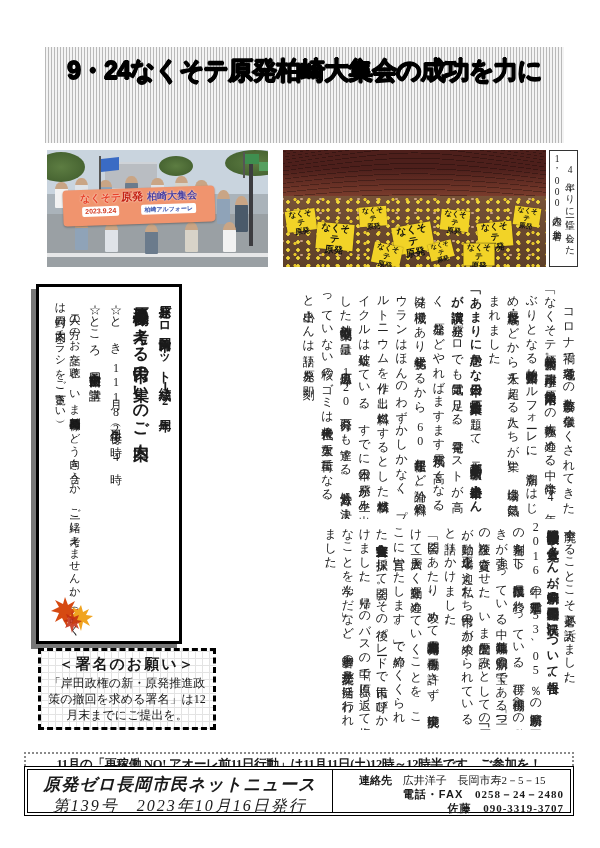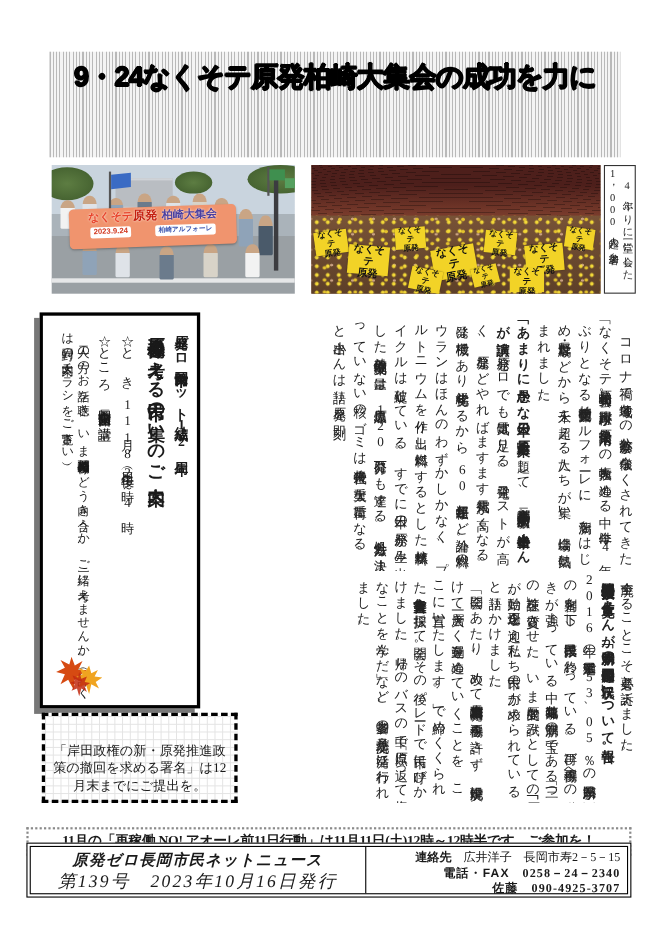--- a/index.html
+++ b/index.html
@@ -204,6 +204,7 @@
   </div>
 
   <div class="sig">
+    <div class="sig-t">＜署名のお願い＞</div>
     <div class="sig-b">「岸田政権の新・原発推進政策の撤回を求める署名」は12月末までにご提出を。</div>
   </div>
 

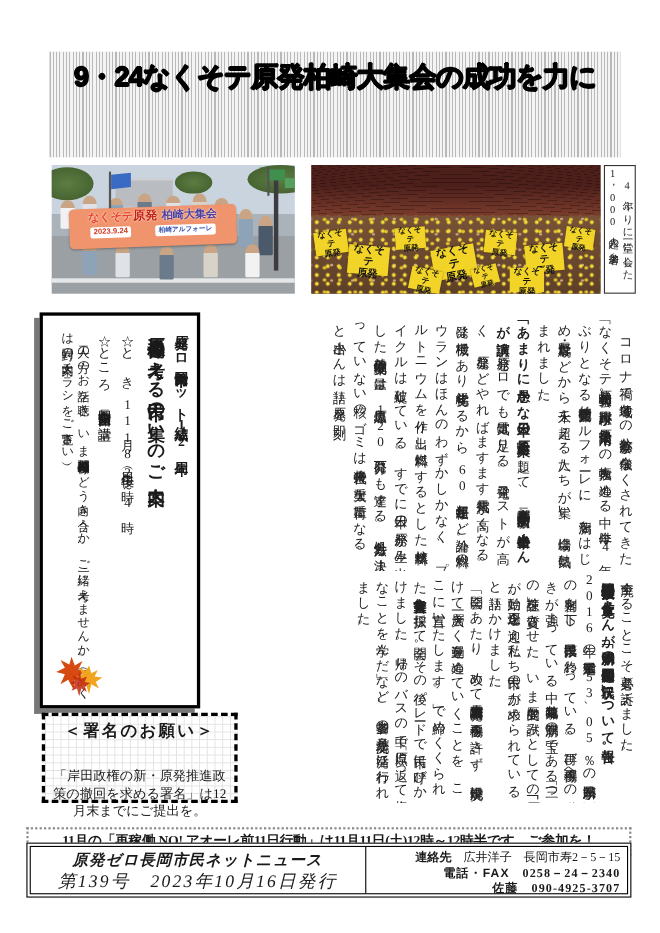--- a/index.html
+++ b/index.html
@@ -88,7 +88,7 @@
         linear-gradient(90deg,#e3e3e3 1px,transparent 1px),#fff;
        background-size:7px 7px;}
   .sig-t{font-size:15px;font-weight:bold;letter-spacing:2px;margin-top:4px;}
-  .sig-b{font-size:12px;line-height:16px;padding:1px 3px;margin-top:22px;}
+  .sig-b{font-size:12px;line-height:16px;padding:1px 3px;}
 
   
   .action{position:absolute;left:24px;top:752px;width:550px;height:26px;box-sizing:border-box;

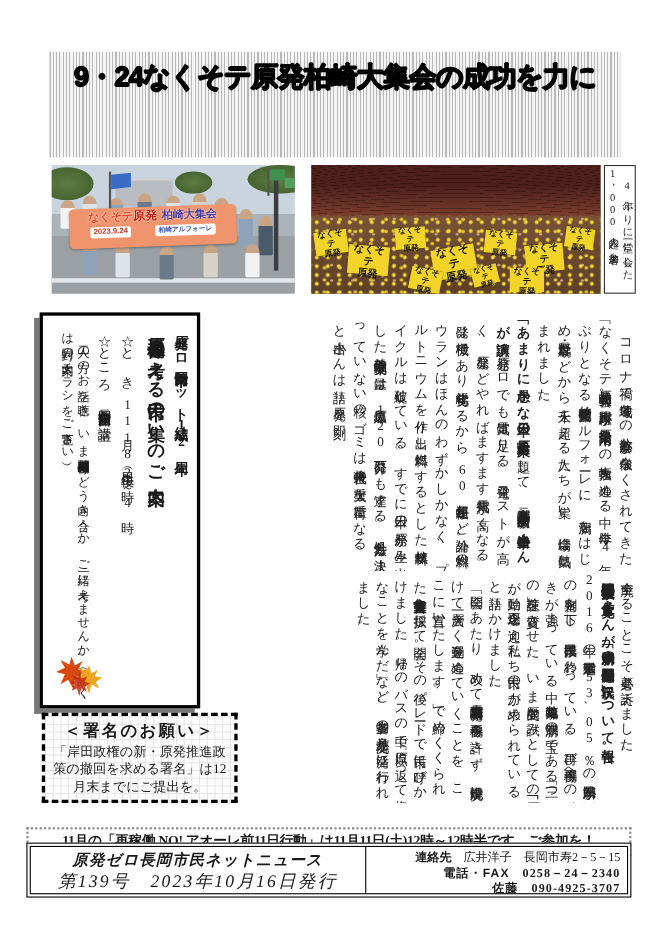--- a/index.html
+++ b/index.html
@@ -99,7 +99,7 @@
   .footer{position:absolute;left:24px;top:766px;width:550px;height:50px;box-sizing:border-box;
           border:4px double #000;display:flex;background:#fff;}
   .f-left{width:56%;border-right:1.5px solid #000;text-align:center;padding-top:3px;}
-  .f-title{font-size:14px;font-weight:bold;font-style:italic;letter-spacing:1px;}
+  .f-title{font-size:17px;font-weight:bold;font-style:italic;letter-spacing:1px;}
   .f-issue{font-size:16px;font-style:italic;letter-spacing:2px;}
   .f-right{flex:1;padding:3px 6px 0 8px;font-size:11px;line-height:14px;}
   .f-row1{text-align:right;}

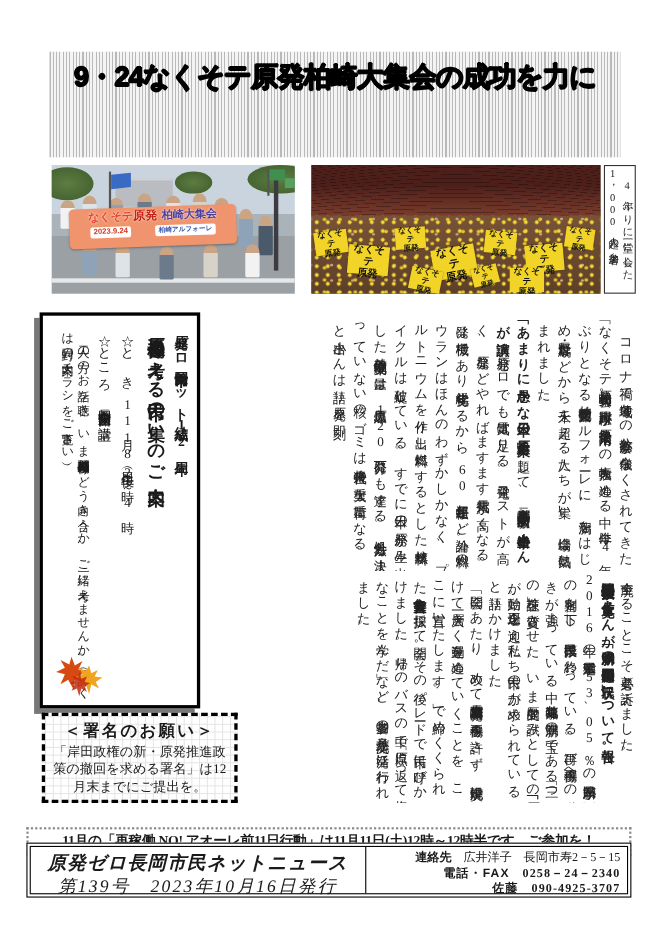--- a/index.html
+++ b/index.html
@@ -102,7 +102,7 @@
   .f-title{font-size:17px;font-weight:bold;font-style:italic;letter-spacing:1px;}
   .f-issue{font-size:16px;font-style:italic;letter-spacing:2px;}
   .f-right{flex:1;padding:3px 6px 0 8px;font-size:11px;line-height:14px;}
-  .f-row1{text-align:right;}
+  .f-row1{text-align:center;}
   .f-row2,.f-row3{text-align:right;font-weight:bold;letter-spacing:1px;}
   .f-lbl{font-family:"Liberation Sans","DejaVu Sans",sans-serif;font-weight:bold;margin-right:8px;}
   .f-sp{margin-right:8px;}

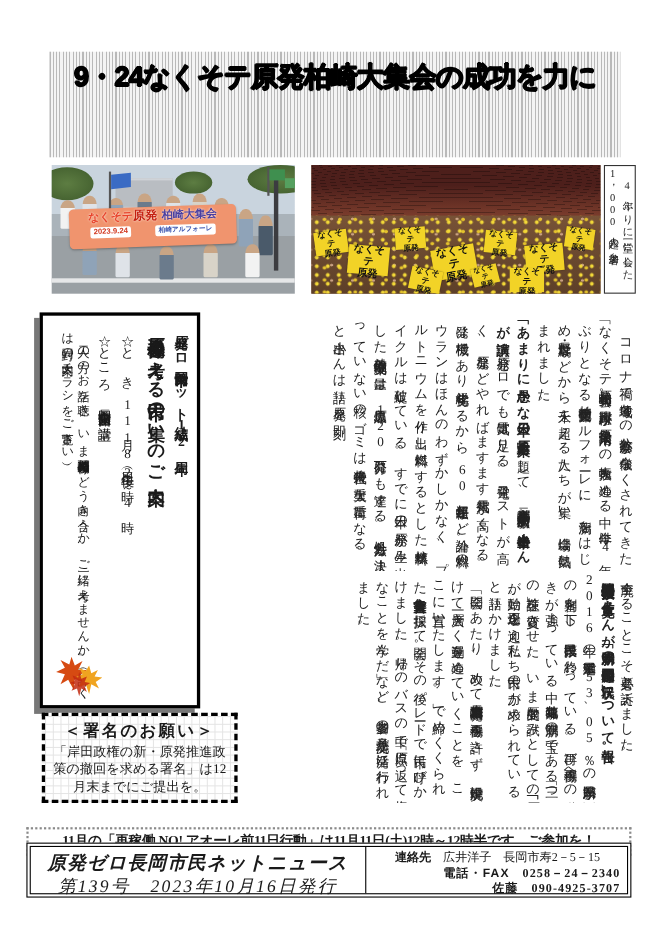--- a/index.html
+++ b/index.html
@@ -223,7 +223,7 @@
       </div>
       <div class="f-row2">
         <span class="f-lbl">電話・FAX</span>
-        <span>0258－24－2340</span>
+        <span>0258－24－2480</span>
       </div>
       <div class="f-row3">
         <span class="f-sp">佐藤</span>

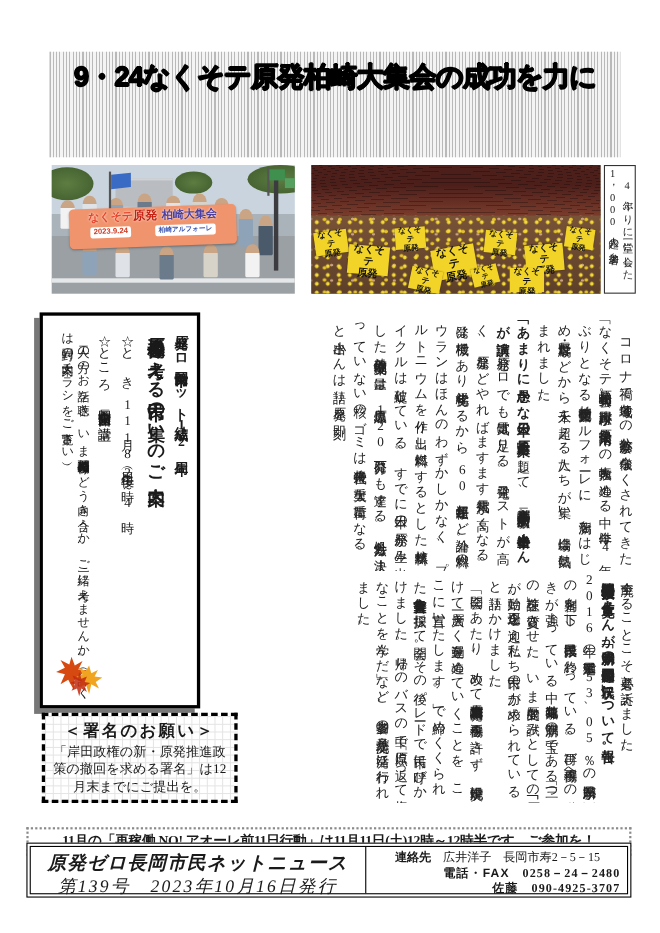--- a/index.html
+++ b/index.html
@@ -227,7 +227,7 @@
       </div>
       <div class="f-row3">
         <span class="f-sp">佐藤</span>
-        <span>090-4925-3707</span>
+        <span>090-3319-3707</span>
       </div>
     </div>
   </div>

